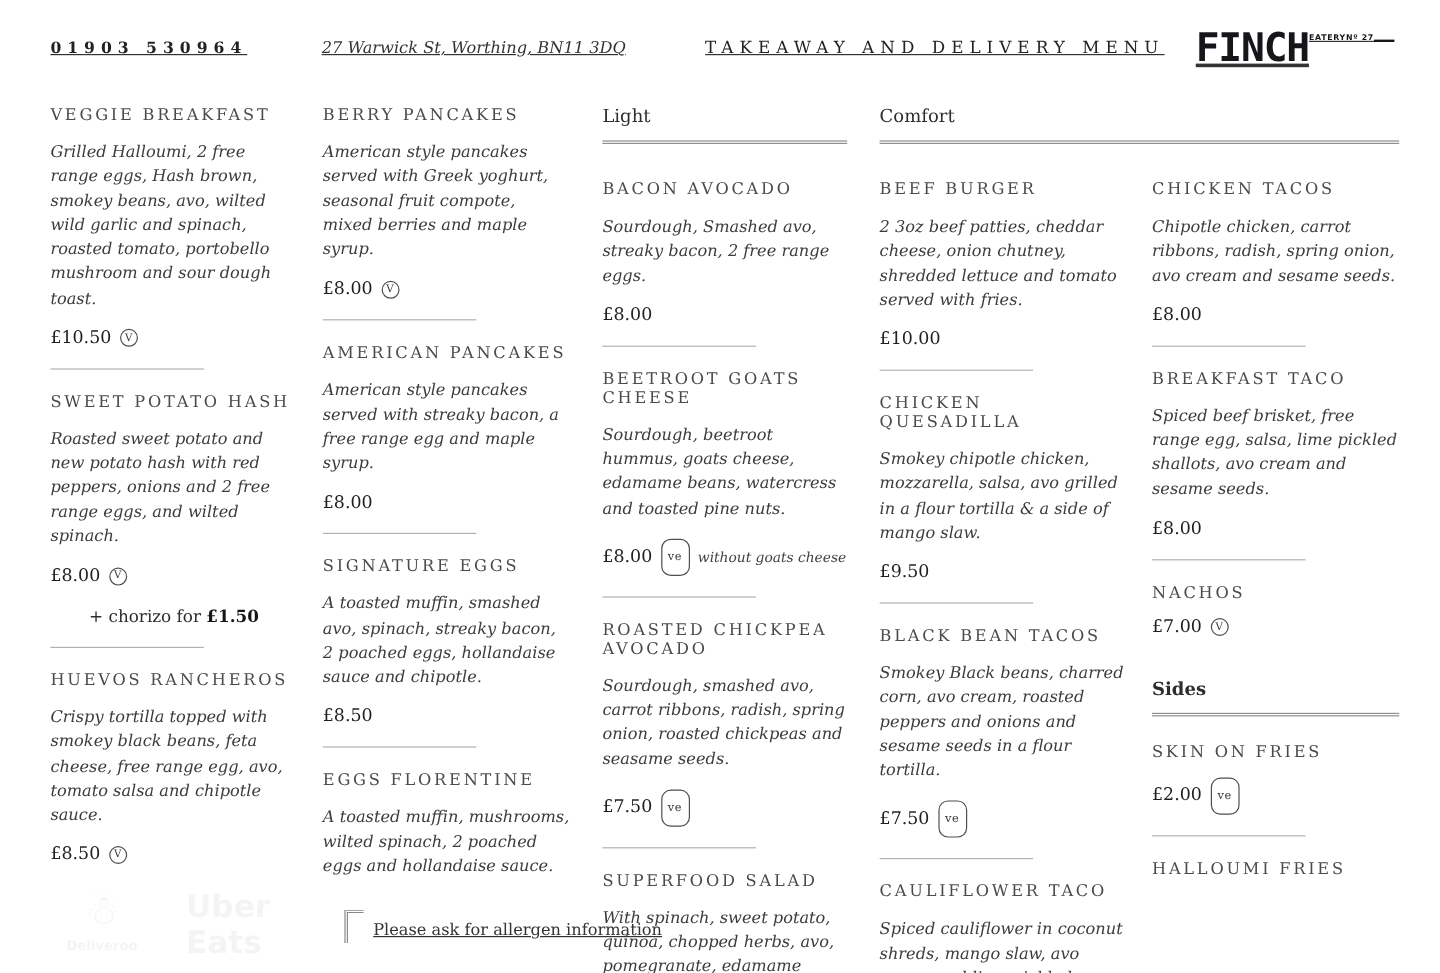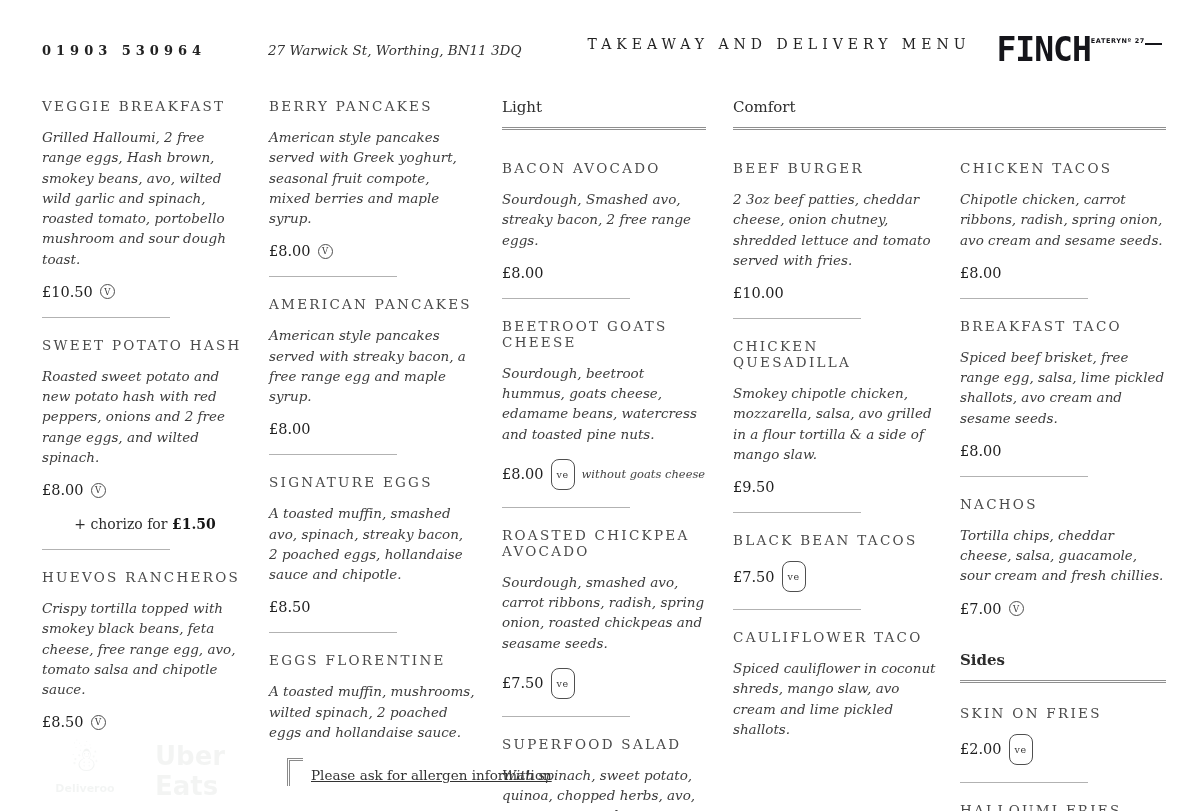--- a/index.html
+++ b/index.html
@@ -9,7 +9,7 @@
     font-family:"DejaVu Serif", serif; color:#333; overflow:hidden;
   }
   
-  .header { display:flex; align-items:center; padding:36px 38px 0 42px; }
+  .header { display:flex; align-items:center; padding:26px 38px 0 42px;text-decoration:underline; }
   .phone { font-size:13px; font-weight:700; letter-spacing:5px; color:#222; }
   .address { font-style:italic; font-size:13.5px; color:#333; margin-left:62px; }
   .header-right { margin-left:auto; display:flex; align-items:flex-start; }

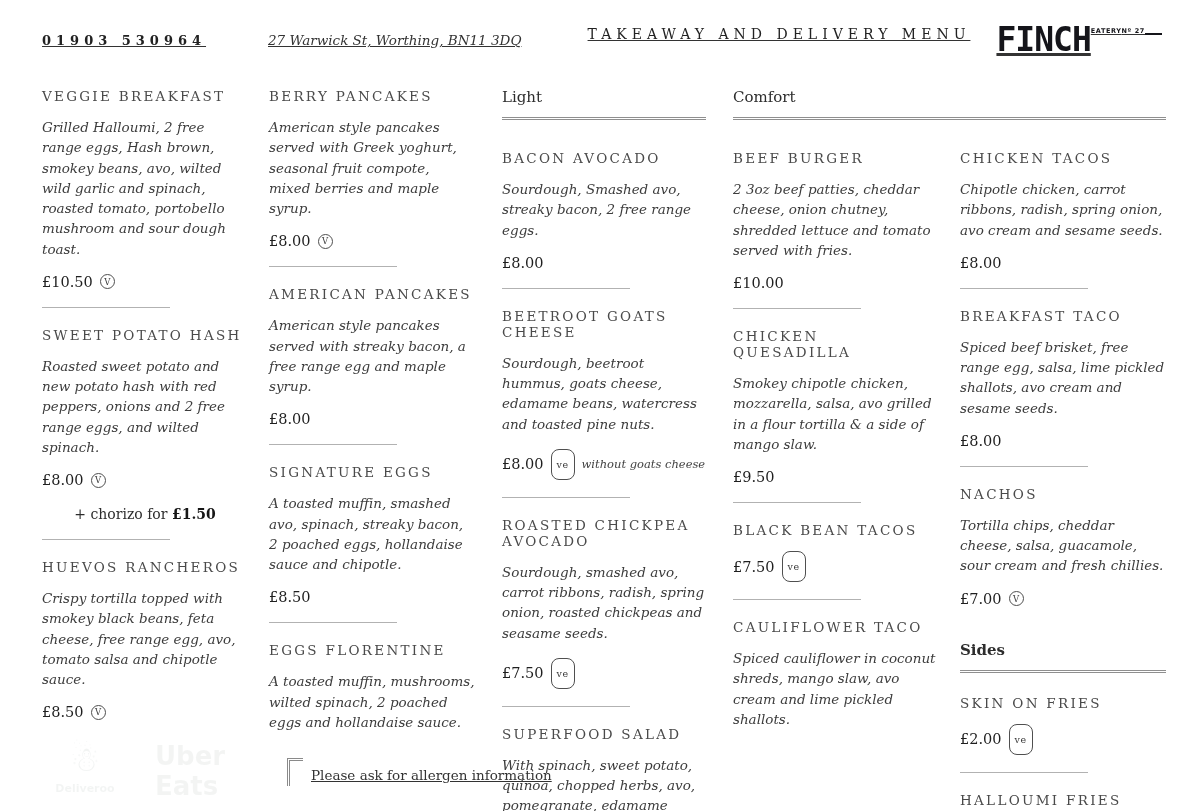--- a/index.html
+++ b/index.html
@@ -12,7 +12,7 @@
   .header { display:flex; align-items:center; padding:26px 38px 0 42px;text-decoration:underline; }
   .phone { font-size:13px; font-weight:700; letter-spacing:5px; color:#222; }
   .address { font-style:italic; font-size:13.5px; color:#333; margin-left:62px; }
-  .header-right { margin-left:auto; display:flex; align-items:flex-start; }
+  .header-right { margin-left:auto; display:flex; align-items:center; }
   .menu-title { font-size:14px; letter-spacing:5px; color:#222; }
   .logo { display:flex; align-items:flex-start; margin-left:26px; }
   .logo-main {

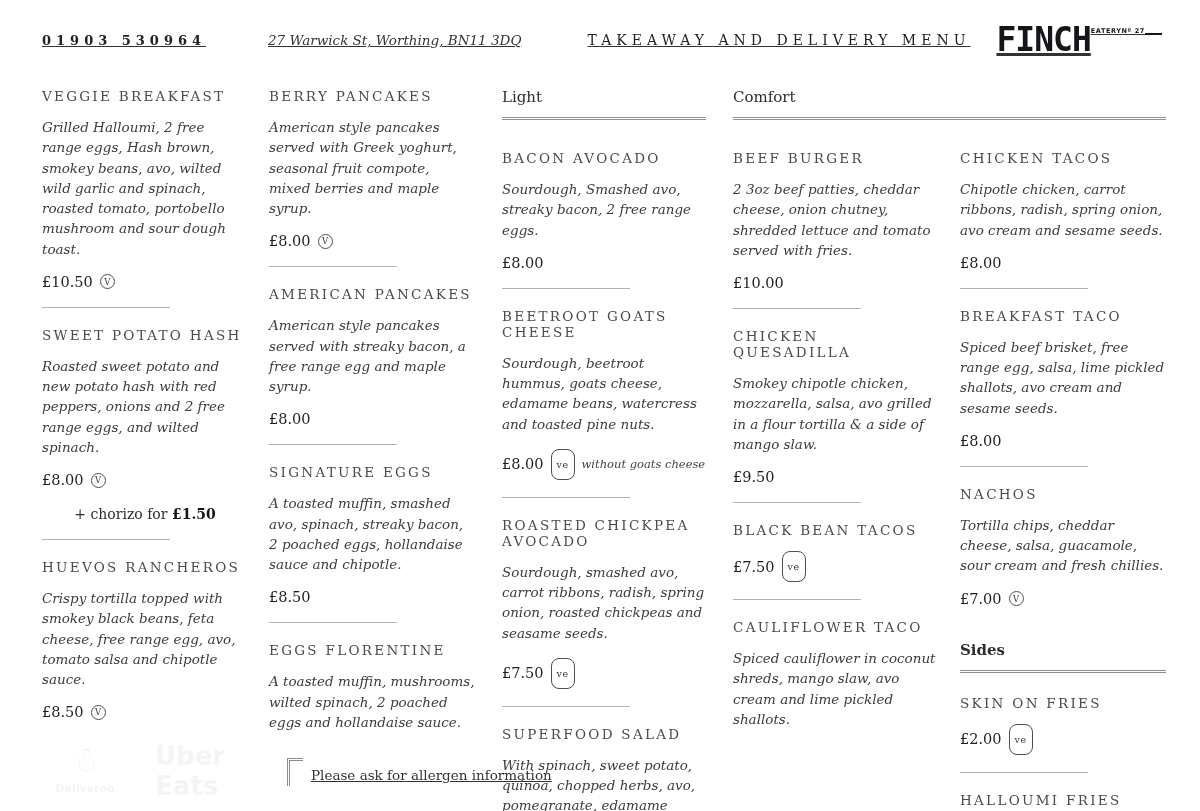--- a/index.html
+++ b/index.html
@@ -248,7 +248,6 @@
             </div>
             <div class="item">
               <div class="item-name">NACHOS</div>
-              <div class="item-desc">Tortilla chips, cheddar cheese, salsa, guacamole, sour cream and fresh chillies.</div>
               <div class="price-row">
                 <span class="price">£7.00</span>
                 <span class="badge badge-v">V</span>

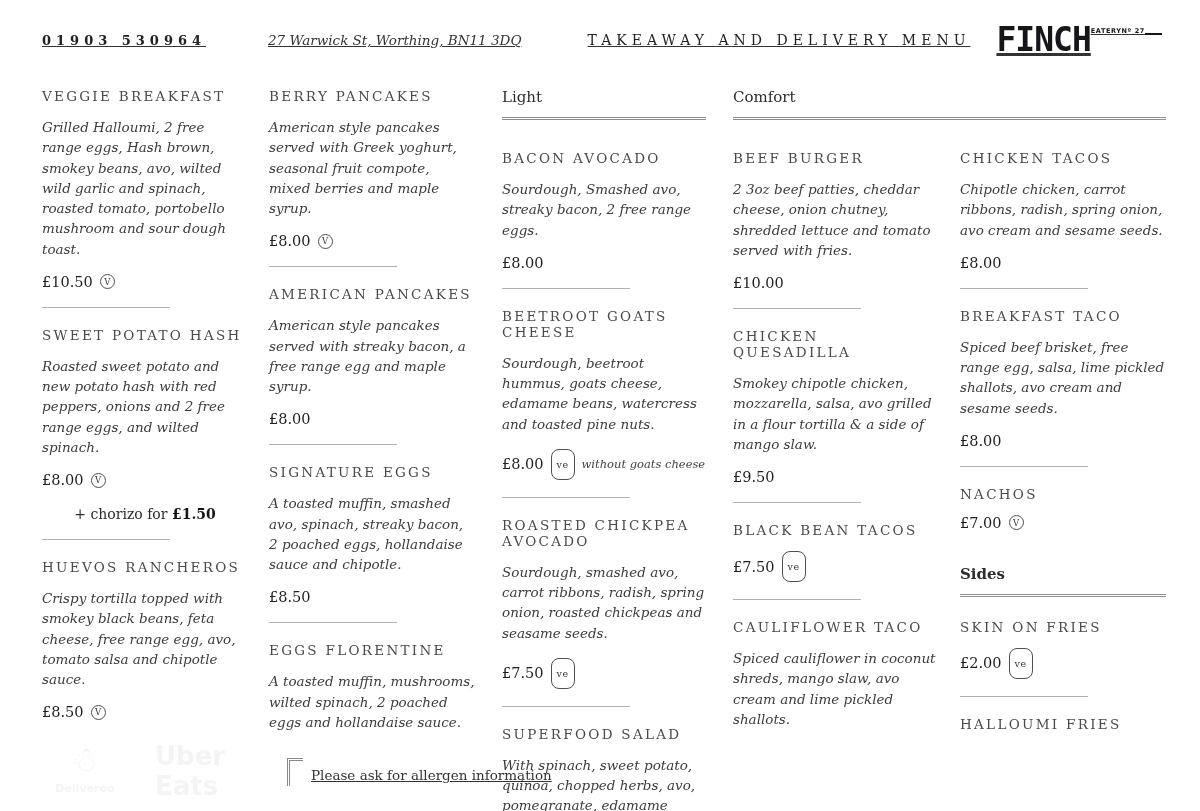--- a/index.html
+++ b/index.html
@@ -218,6 +218,7 @@
             </div>
             <div class="item">
               <div class="item-name">BLACK BEAN TACOS</div>
+              <div class="item-desc">Smokey Black beans, charred corn, avo cream, roasted peppers and onions and sesame seeds in a flour tortilla.</div>
               <div class="price-row">
                 <span class="price">£7.50</span>
                 <span class="badge badge-ve">ve</span>

